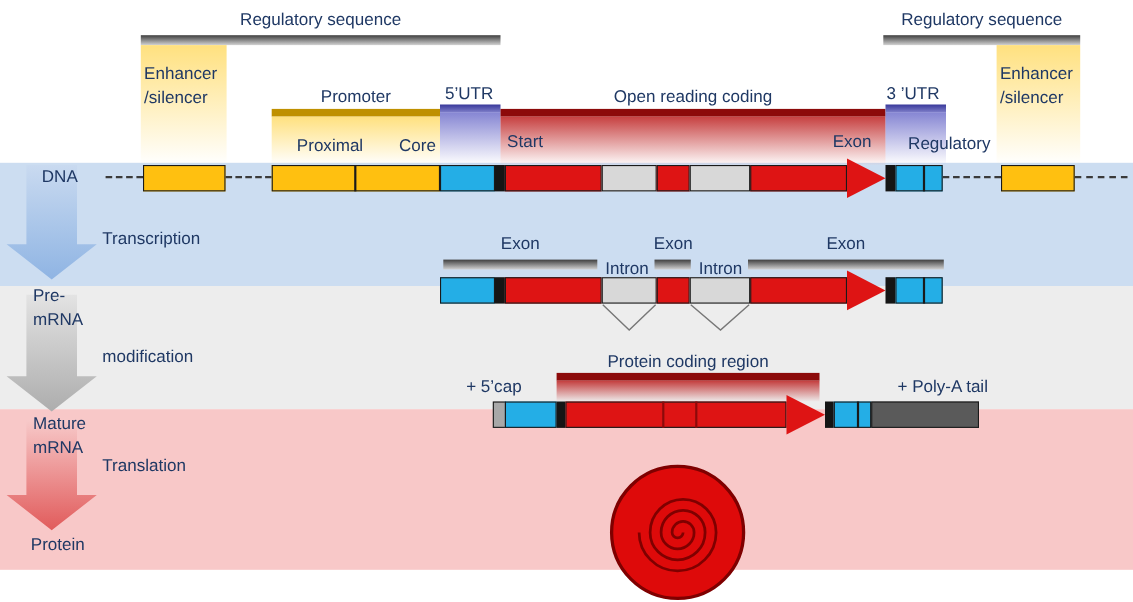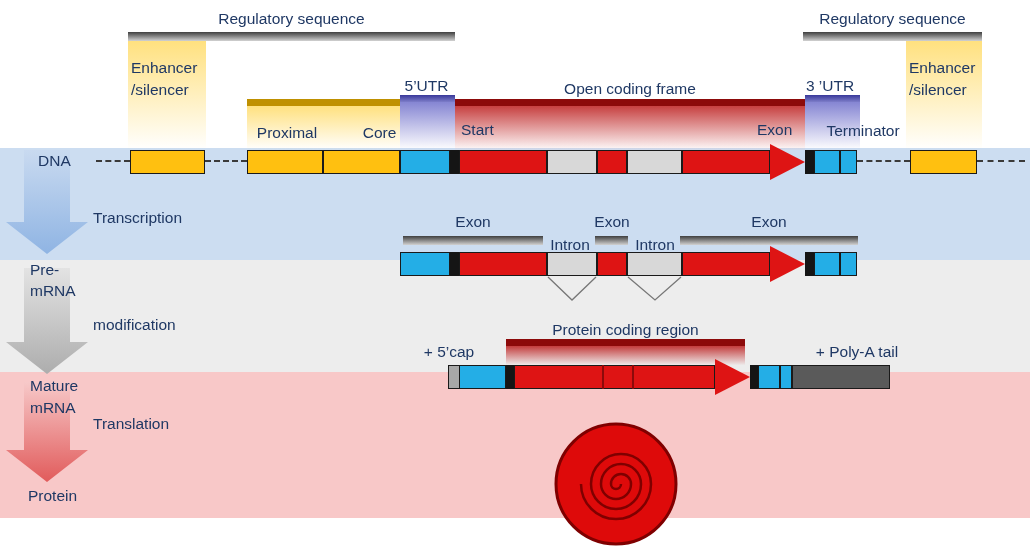--- a/index.html
+++ b/index.html
@@ -72,6 +72,7 @@
   <div class="lbl" style="left:909px;top:59px">Enhancer</div>
   <div class="lbl" style="left:909px;top:81px">/silencer</div>
 
+  <div class="lbl lblc" style="left:247px;width:153px;top:80px">Promoter</div>
   <div class="olivebar" style="left:247px;top:99px;width:153px"></div>
   <div class="fade-y" style="left:247px;top:106px;width:153px;height:44px"></div>
   <div class="lbl lblc" style="left:247px;width:80px;top:124px">Proximal</div>

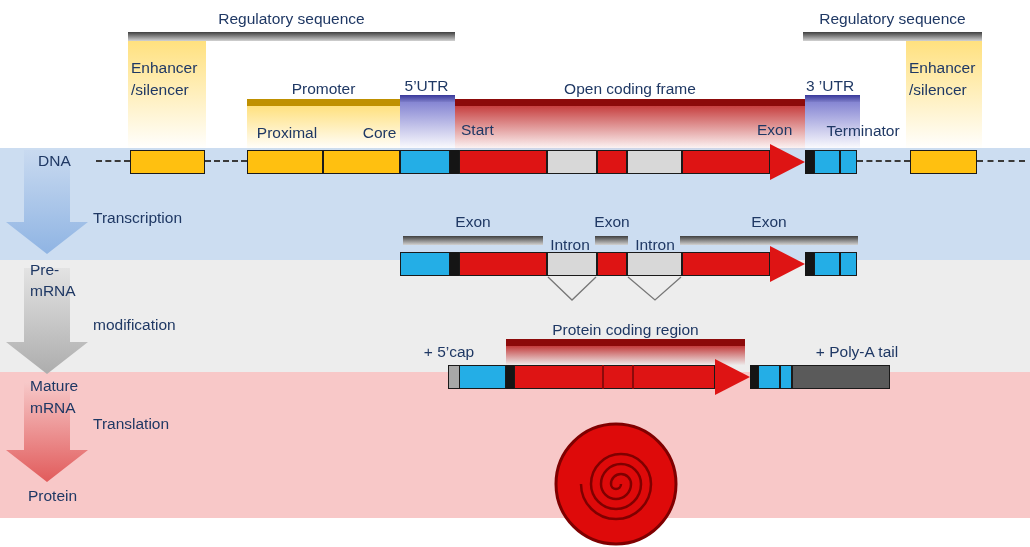--- a/index.html
+++ b/index.html
@@ -82,7 +82,7 @@
   <div class="bluebar" style="left:400px;top:95px;width:55px"></div>
   <div class="fade-b" style="left:400px;top:102px;width:55px;height:48px"></div>
 
-  <div class="lbl lblc" style="left:455px;width:350px;top:80px">Open coding frame</div>
+  <div class="lbl lblc" style="left:455px;width:350px;top:80px">Open reading coding</div>
   <div class="darkredbar" style="left:455px;top:99px;width:350px"></div>
   <div class="fade-r" style="left:455px;top:106px;width:350px;height:44px"></div>
   <div class="lbl" style="left:461px;top:121px">Start</div>

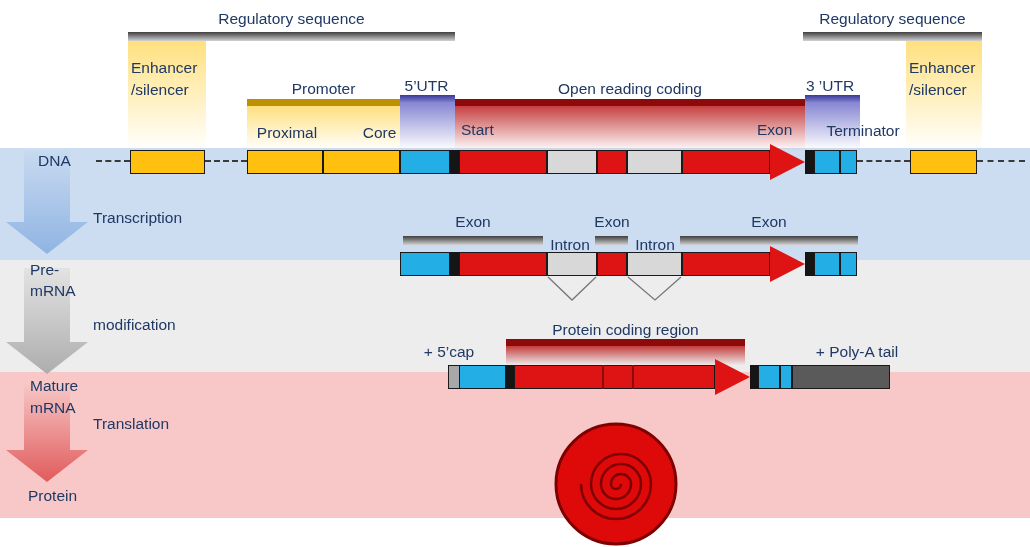--- a/index.html
+++ b/index.html
@@ -75,7 +75,7 @@
   <div class="lbl lblc" style="left:247px;width:153px;top:80px">Promoter</div>
   <div class="olivebar" style="left:247px;top:99px;width:153px"></div>
   <div class="fade-y" style="left:247px;top:106px;width:153px;height:44px"></div>
-  <div class="lbl lblc" style="left:247px;width:80px;top:124px">Proximal</div>
+  <div class="lbl lblc" style="left:260px;width:80px;top:124px">Proximal</div>
   <div class="lbl lblc" style="left:343px;width:73px;top:124px">Core</div>
 
   <div class="lbl lblc" style="left:398px;width:57px;top:77px">5’UTR</div>

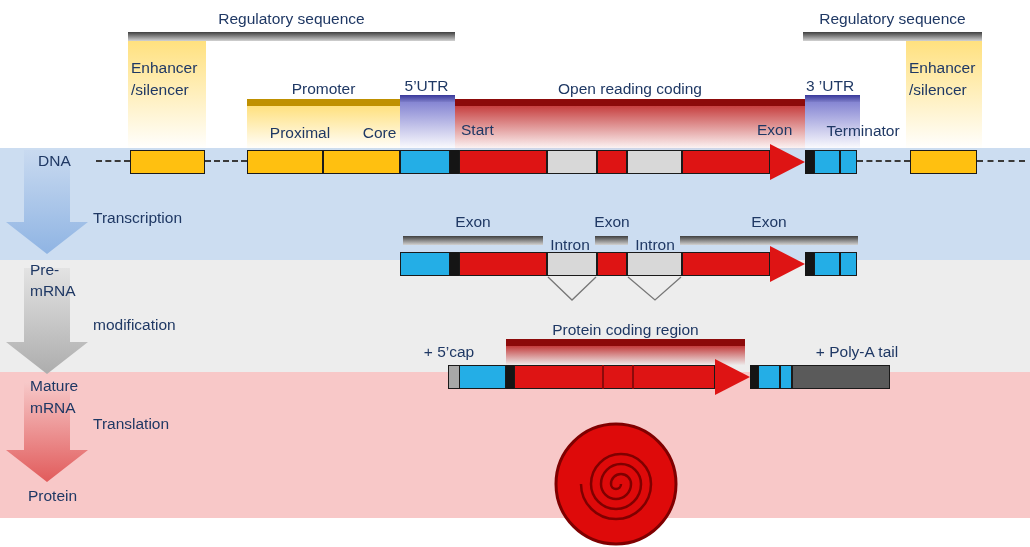--- a/index.html
+++ b/index.html
@@ -91,7 +91,7 @@
   <div class="lbl lblc" style="left:800px;width:60px;top:77px">3 ’UTR</div>
   <div class="bluebar" style="left:805px;top:95px;width:55px"></div>
   <div class="fade-b" style="left:805px;top:102px;width:55px;height:48px"></div>
-  <div class="lbl lblc" style="left:812px;width:102px;top:122px">Terminator</div>
+  <div class="lbl lblc" style="left:812px;width:102px;top:122px">Regulatory</div>
 
   <div class="dash" style="left:96px;top:160px;width:34px"></div>
   <div class="seg" style="left:130px;top:150px;width:75px;background:var(--enhancer_orange)"></div>

